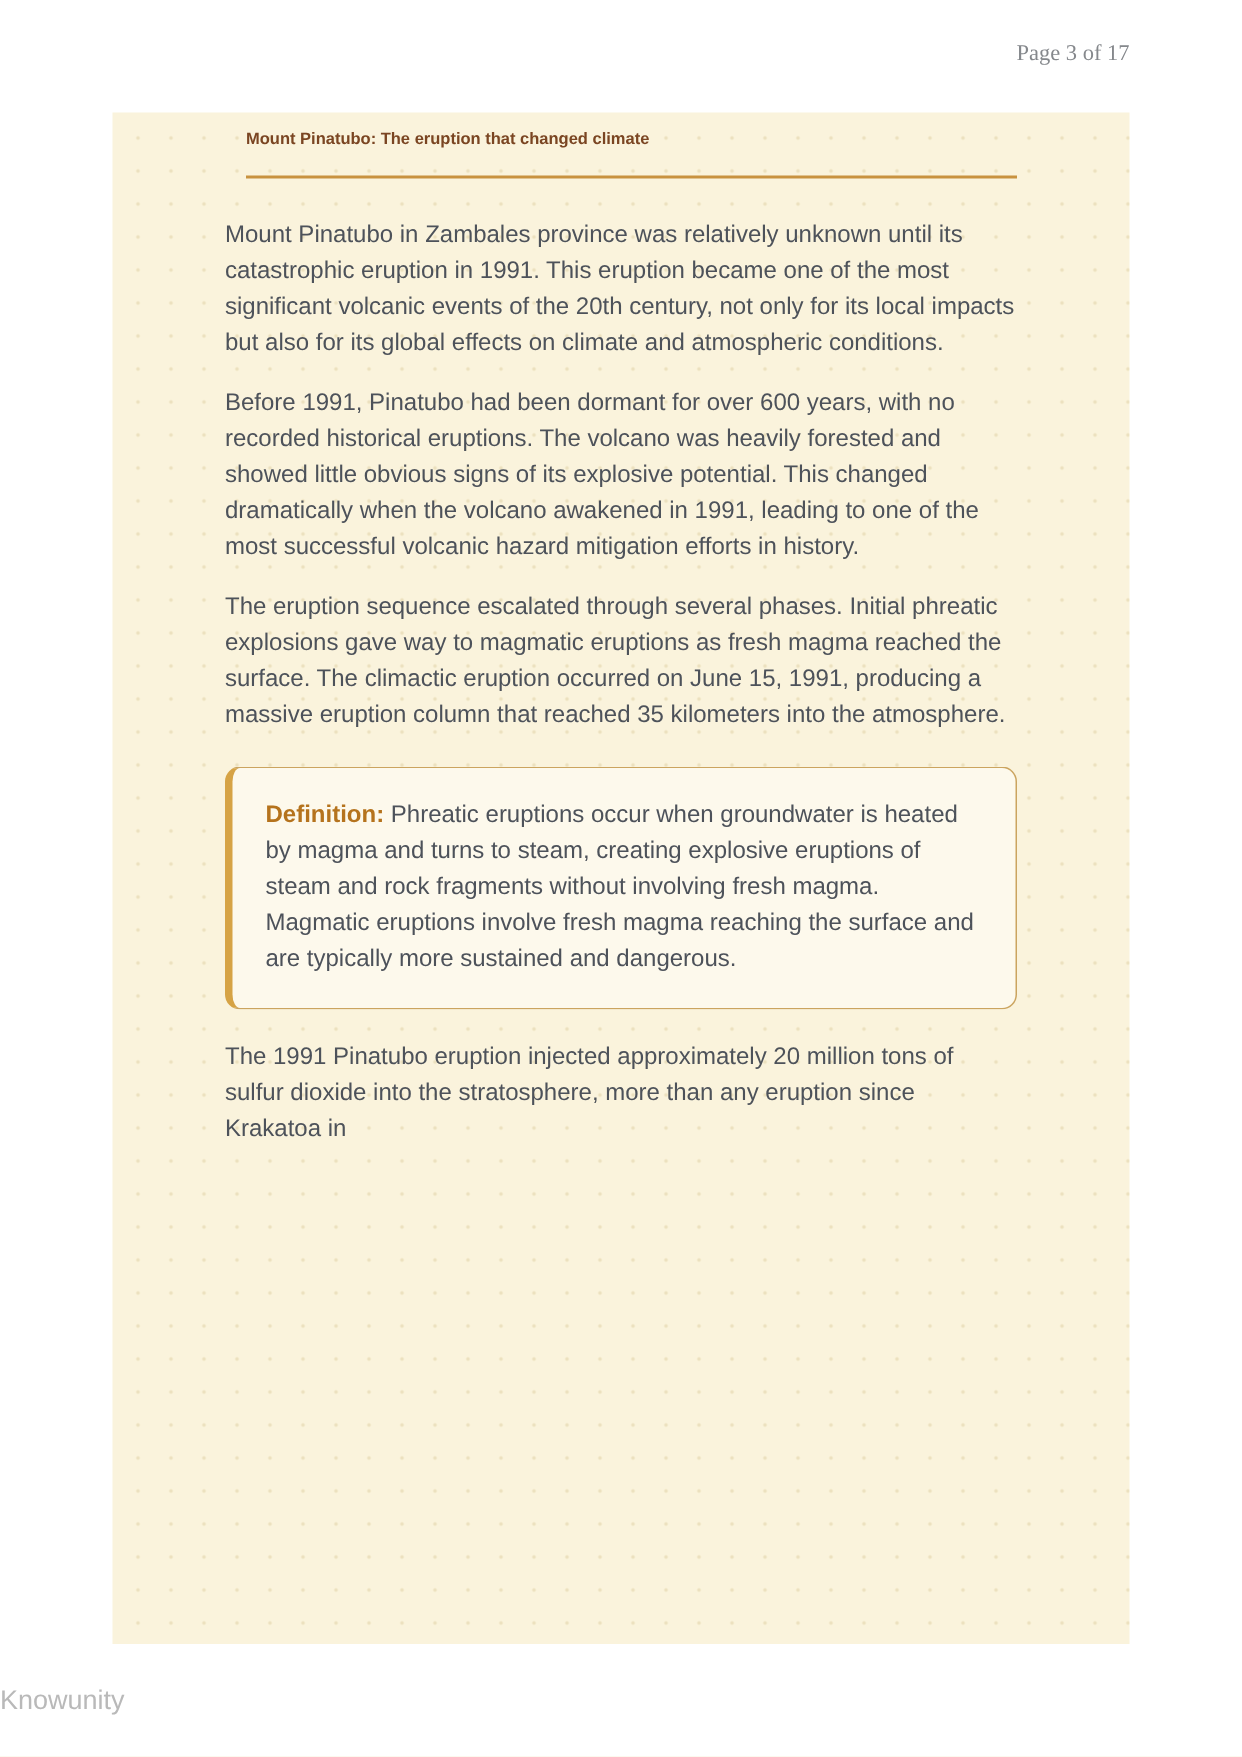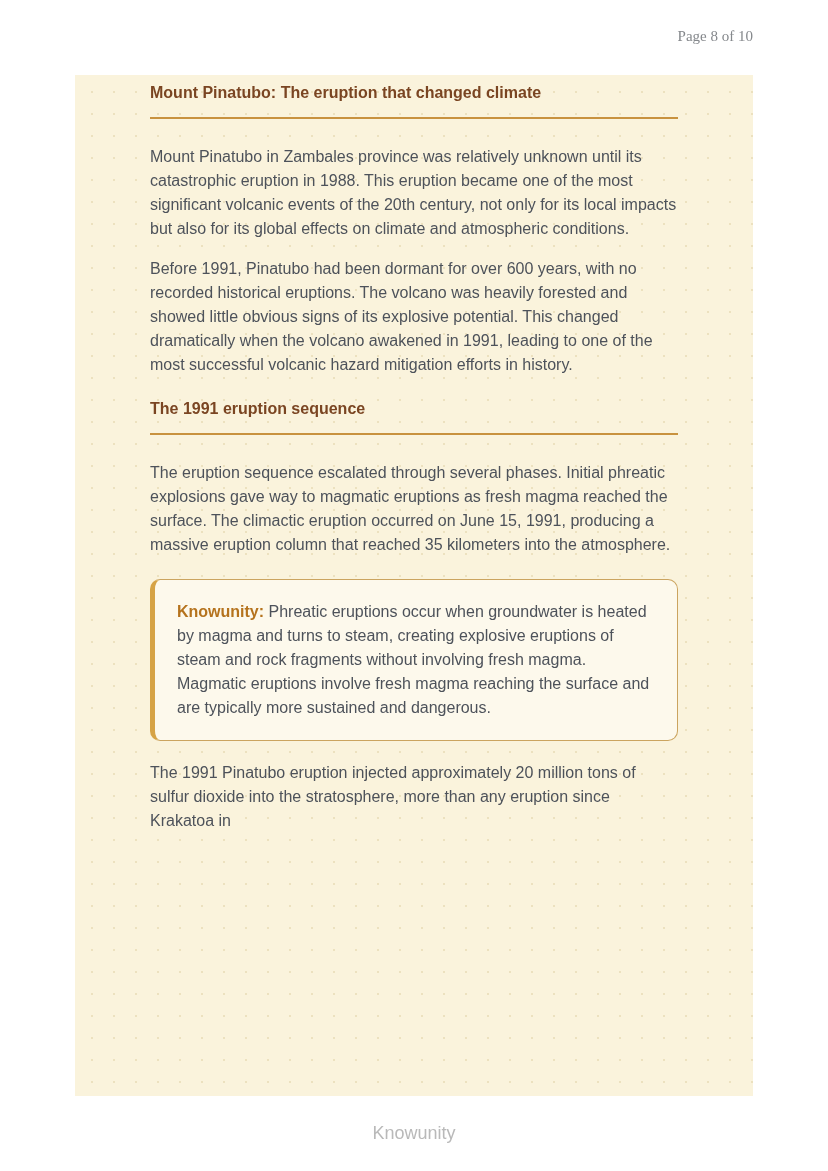--- a/index.html
+++ b/index.html
@@ -89,7 +89,7 @@
 </head>
 <body>
 
-<div class="page-indicator">Page 8 of 10</div>
+<div class="page-indicator">Page 3 of 17</div>
 
 <div class="content-panel">
   <div class="article">

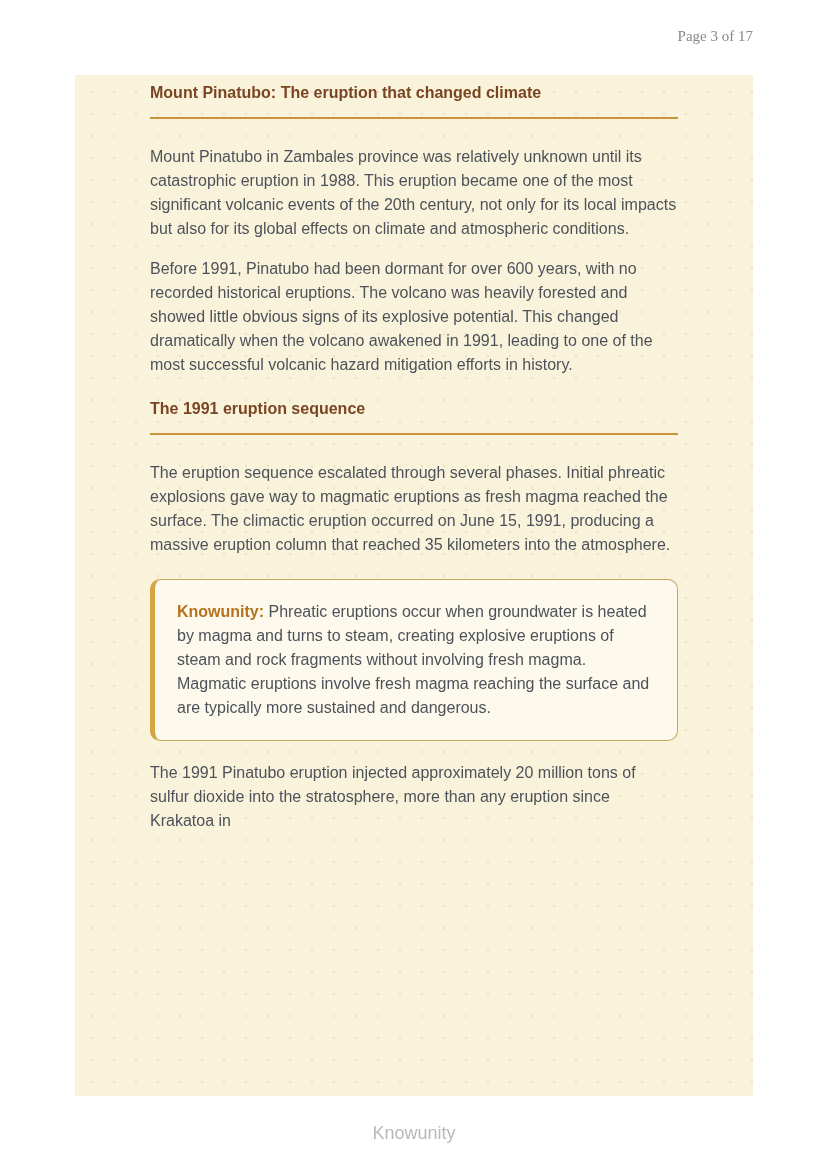--- a/index.html
+++ b/index.html
@@ -46,13 +46,13 @@
     overflow:hidden;
   }
   .article h2{
-    font-size:16px;
+    font-size:11px;
     line-height:24px;
     font-weight:bold;
     color:var(--heading-text);
     padding-bottom:12px;
     border-bottom:2px solid var(--heading-rule);
-    margin:20px 0 26px 0;
+    margin:20px 0 26px 14px;
   }
   .article h2:first-child{margin-top:0;}
   .article p{

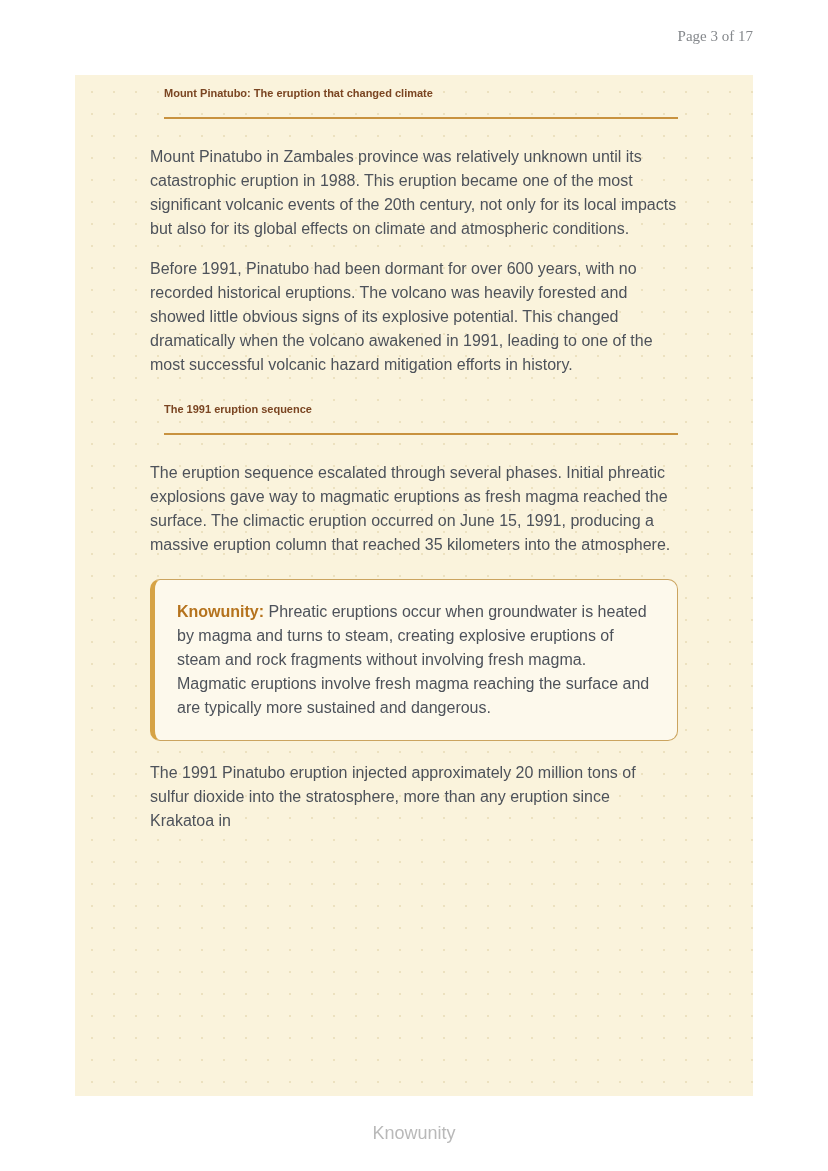--- a/index.html
+++ b/index.html
@@ -96,7 +96,7 @@
 
     <h2>Mount Pinatubo: The eruption that changed climate</h2>
 
-    <p>Mount Pinatubo in Zambales province was relatively unknown until its catastrophic eruption in 1988. This eruption became one of the most significant volcanic events of the 20th century, not only for its local impacts but also for its global effects on climate and atmospheric conditions.</p>
+    <p>Mount Pinatubo in Zambales province was relatively unknown until its catastrophic eruption in 1991. This eruption became one of the most significant volcanic events of the 20th century, not only for its local impacts but also for its global effects on climate and atmospheric conditions.</p>
 
     <p>Before 1991, Pinatubo had been dormant for over 600 years, with no recorded historical eruptions. The volcano was heavily forested and showed little obvious signs of its explosive potential. This changed dramatically when the volcano awakened in 1991, leading to one of the most successful volcanic hazard mitigation efforts in history.</p>
 

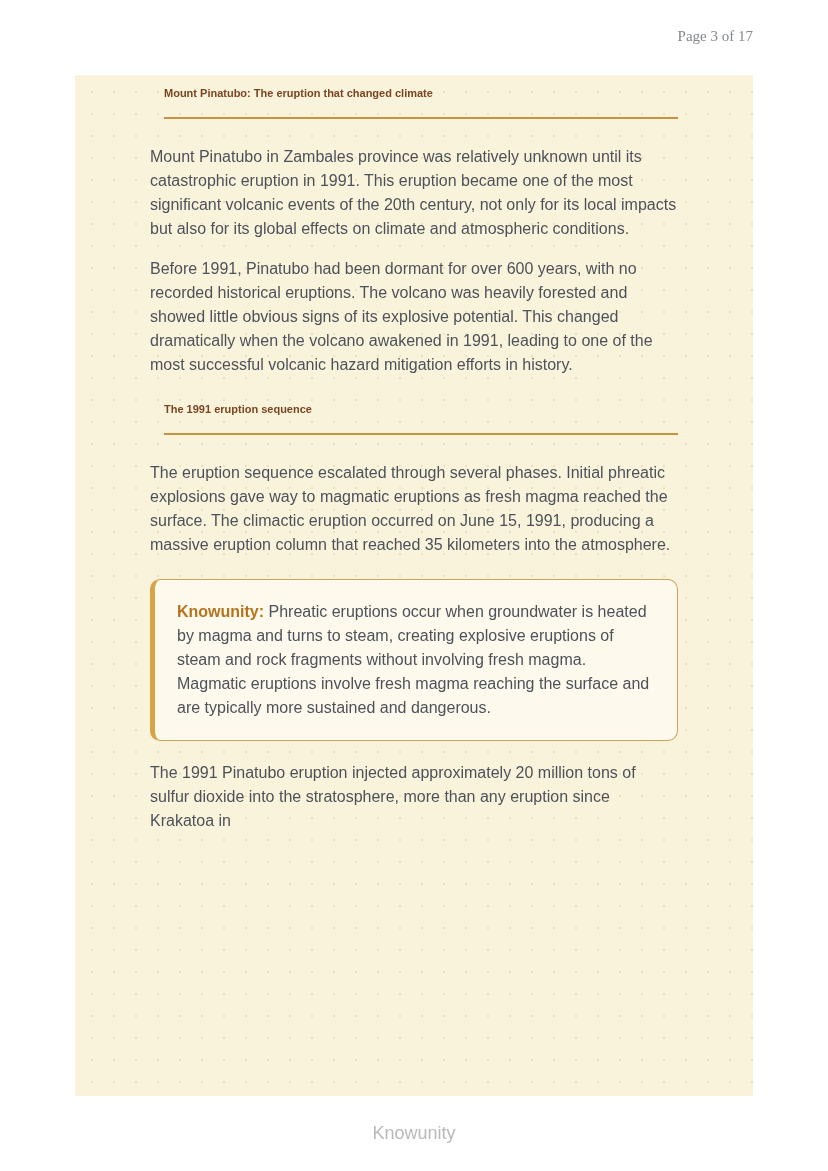--- a/index.html
+++ b/index.html
@@ -100,7 +100,6 @@
 
     <p>Before 1991, Pinatubo had been dormant for over 600 years, with no recorded historical eruptions. The volcano was heavily forested and showed little obvious signs of its explosive potential. This changed dramatically when the volcano awakened in 1991, leading to one of the most successful volcanic hazard mitigation efforts in history.</p>
 
-    <h2>The 1991 eruption sequence</h2>
 
 
     <p>The eruption sequence escalated through several phases. Initial phreatic explosions gave way to magmatic eruptions as fresh magma reached the surface. The climactic eruption occurred on June 15, 1991, producing a massive eruption column that reached 35 kilometers into the atmosphere.</p>

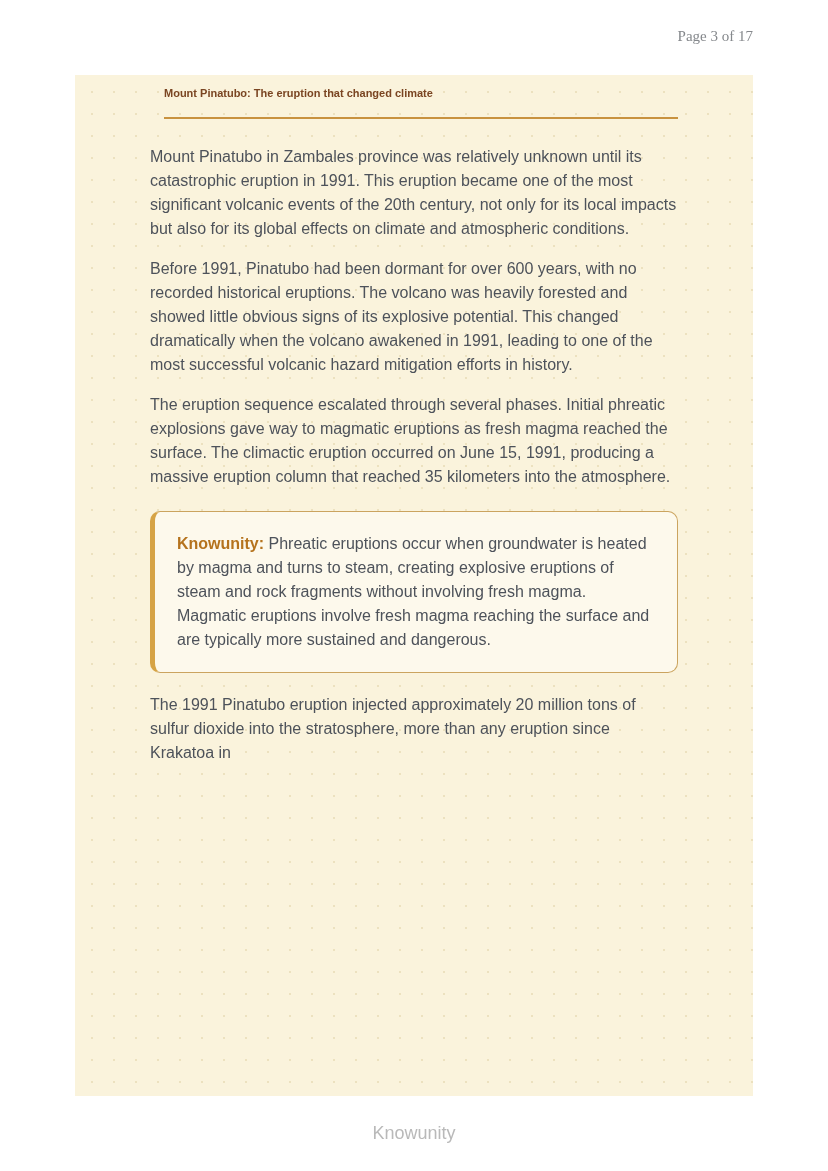--- a/index.html
+++ b/index.html
@@ -106,7 +106,7 @@
 
 
     <div class="definition-box">
-      <strong>Knowunity:</strong>
+      <strong>Definition:</strong>
       <span>Phreatic eruptions occur when groundwater is heated by magma and turns to steam, creating explosive eruptions of steam and rock fragments without involving fresh magma. Magmatic eruptions involve fresh magma reaching the surface and are typically more sustained and dangerous.</span>
     </div>
 

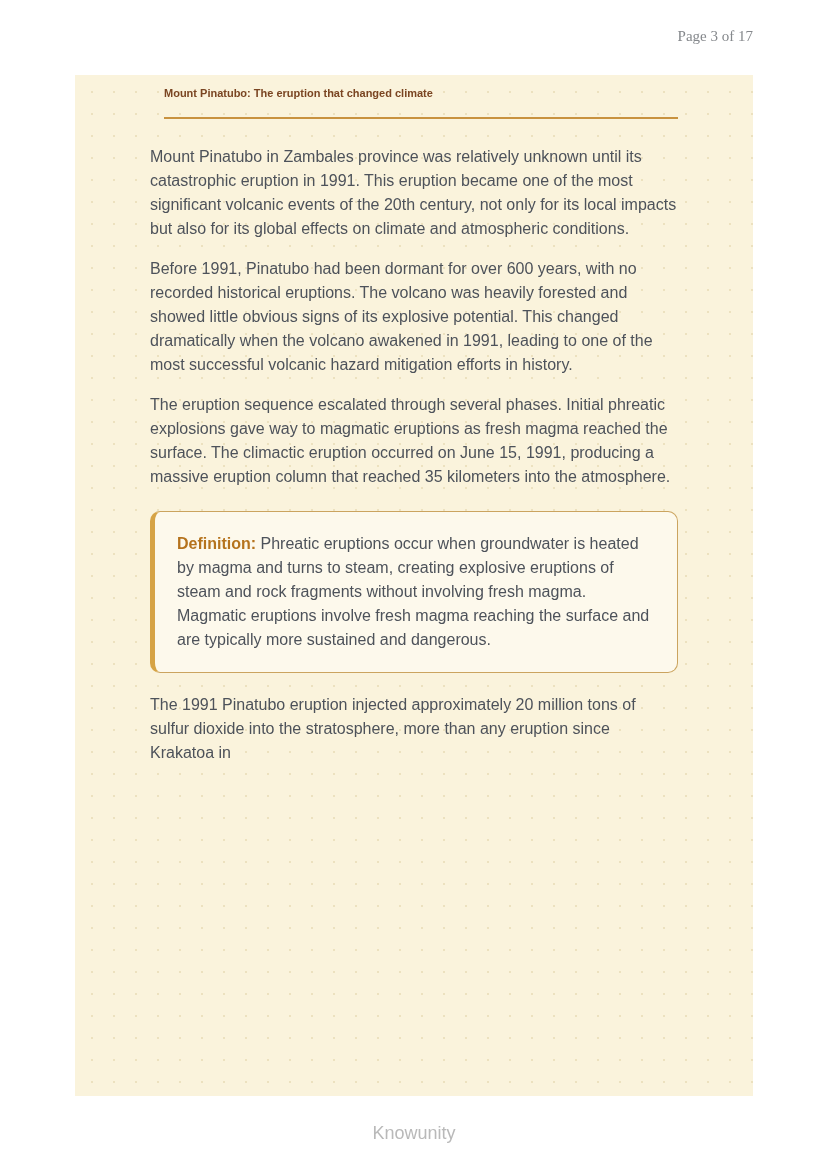--- a/index.html
+++ b/index.html
@@ -81,7 +81,6 @@
     left:0;
     right:0;
     top:1123px;
-    text-align:center;
     font-size:18px;
     color:var(--footer-text);
   }

